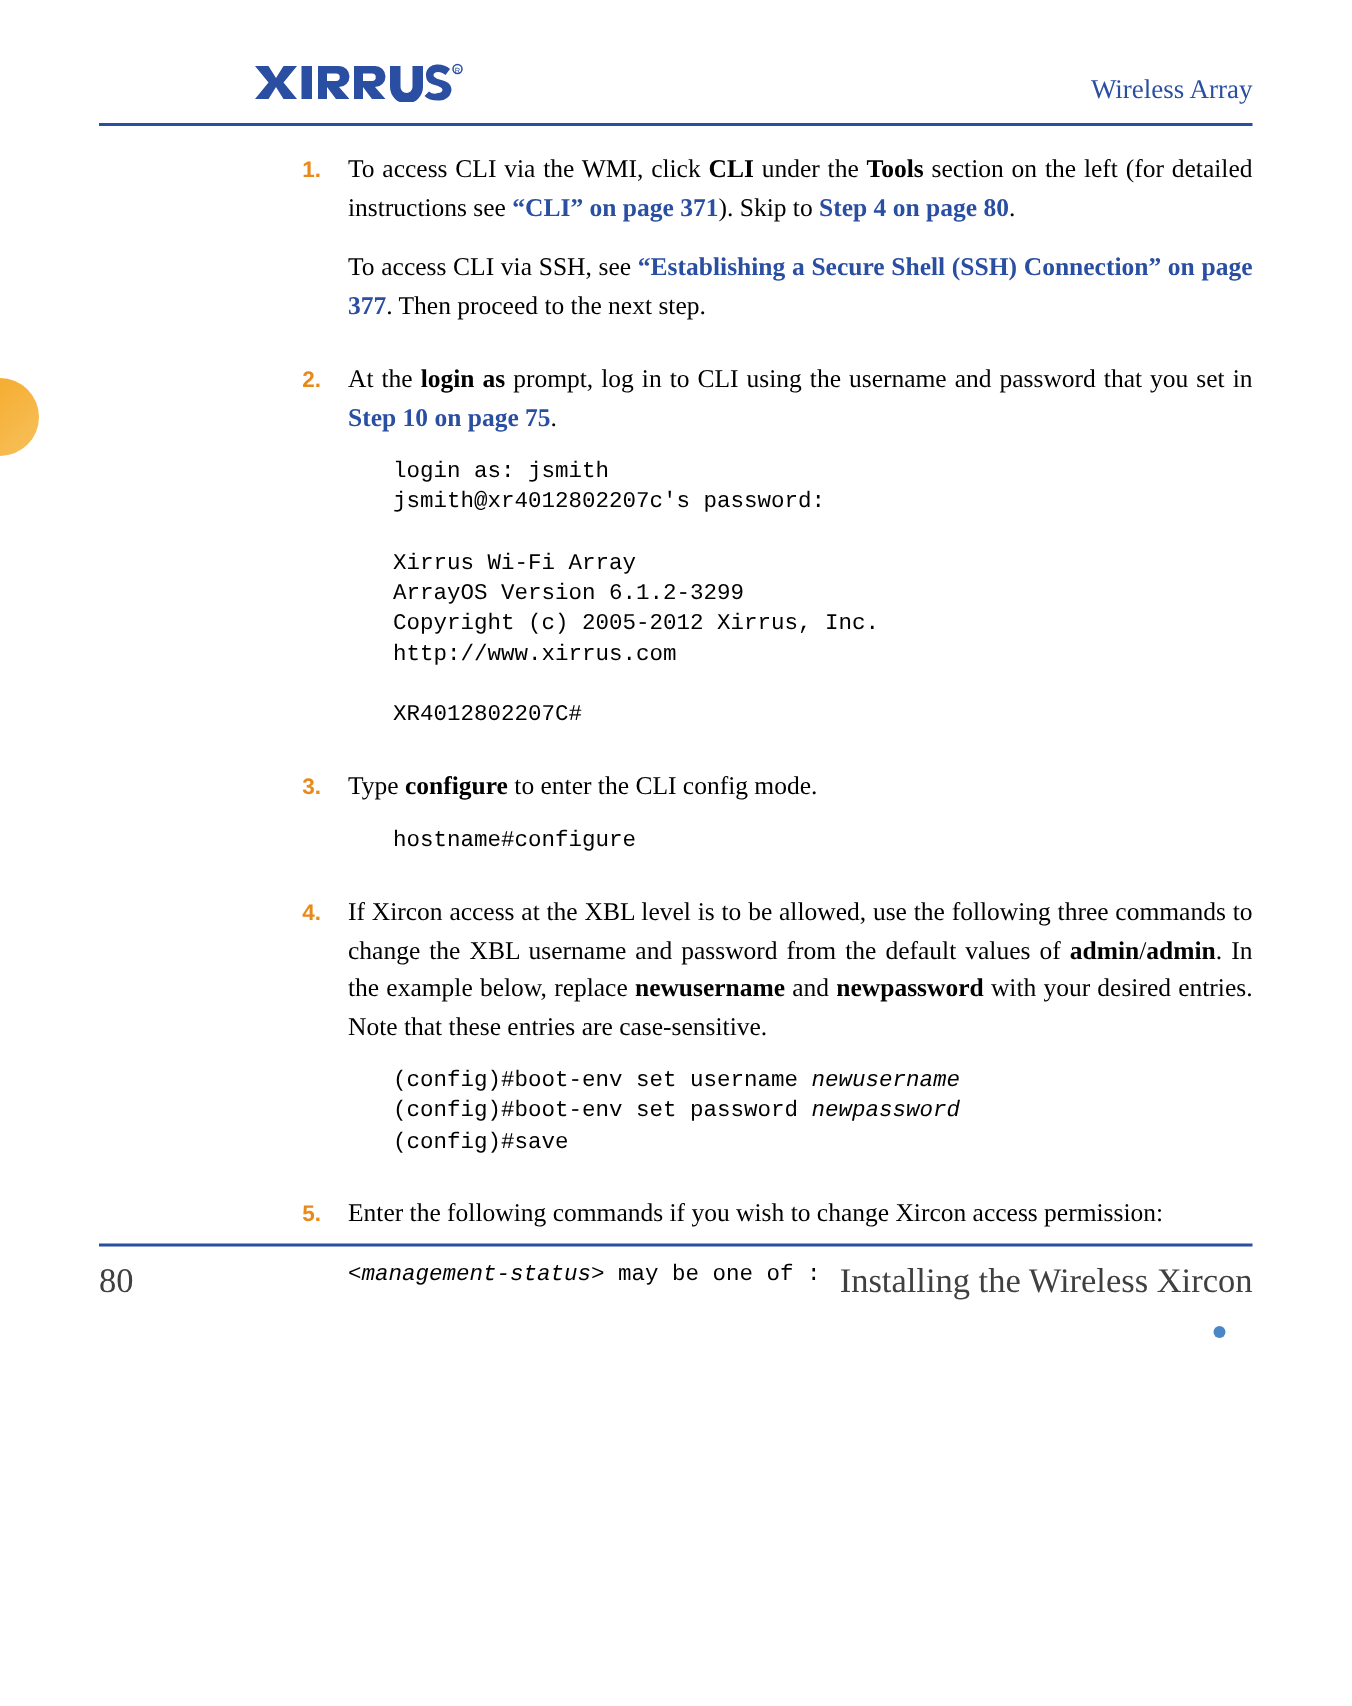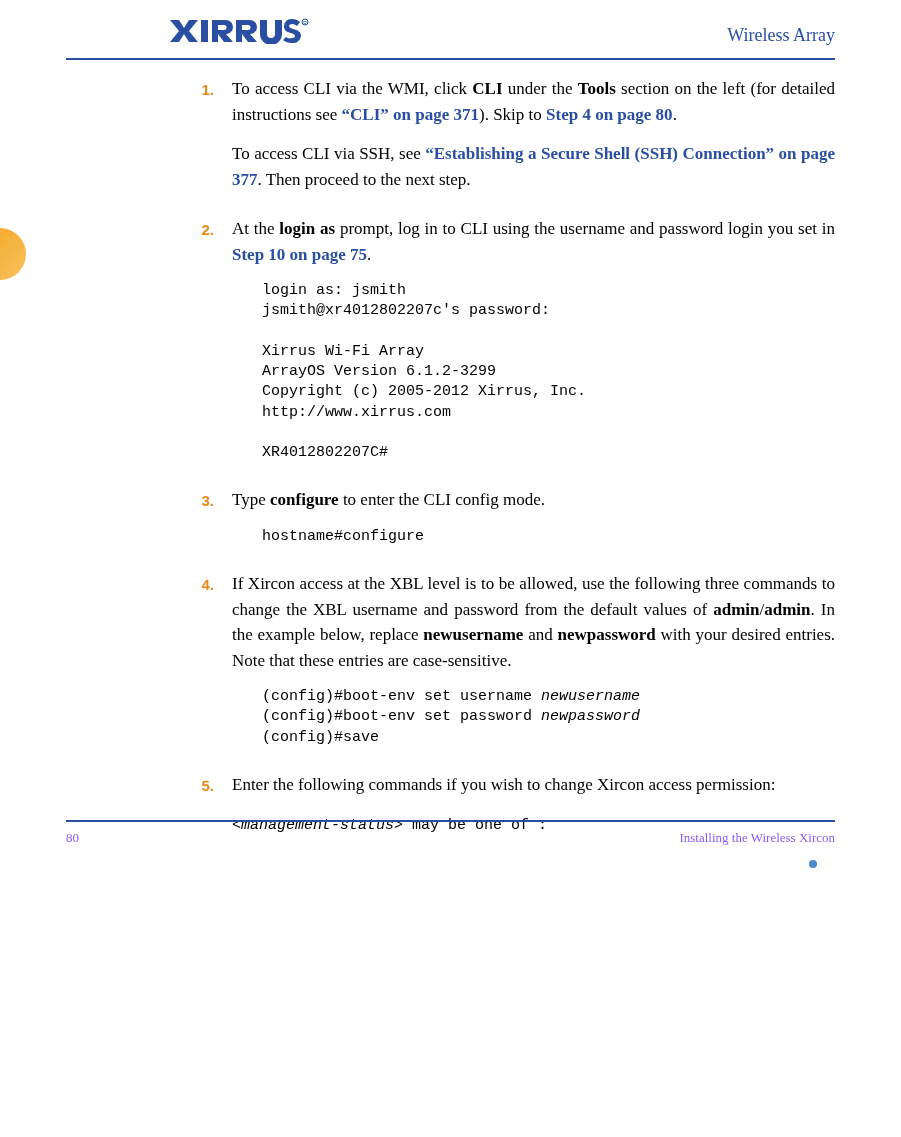--- a/index.html
+++ b/index.html
@@ -17,6 +17,7 @@
     position: relative;
     box-sizing: border-box;
     padding: 24px 66px 40px 66px;
+    margin-top: 24px;
   }
   .header {
     position: relative;

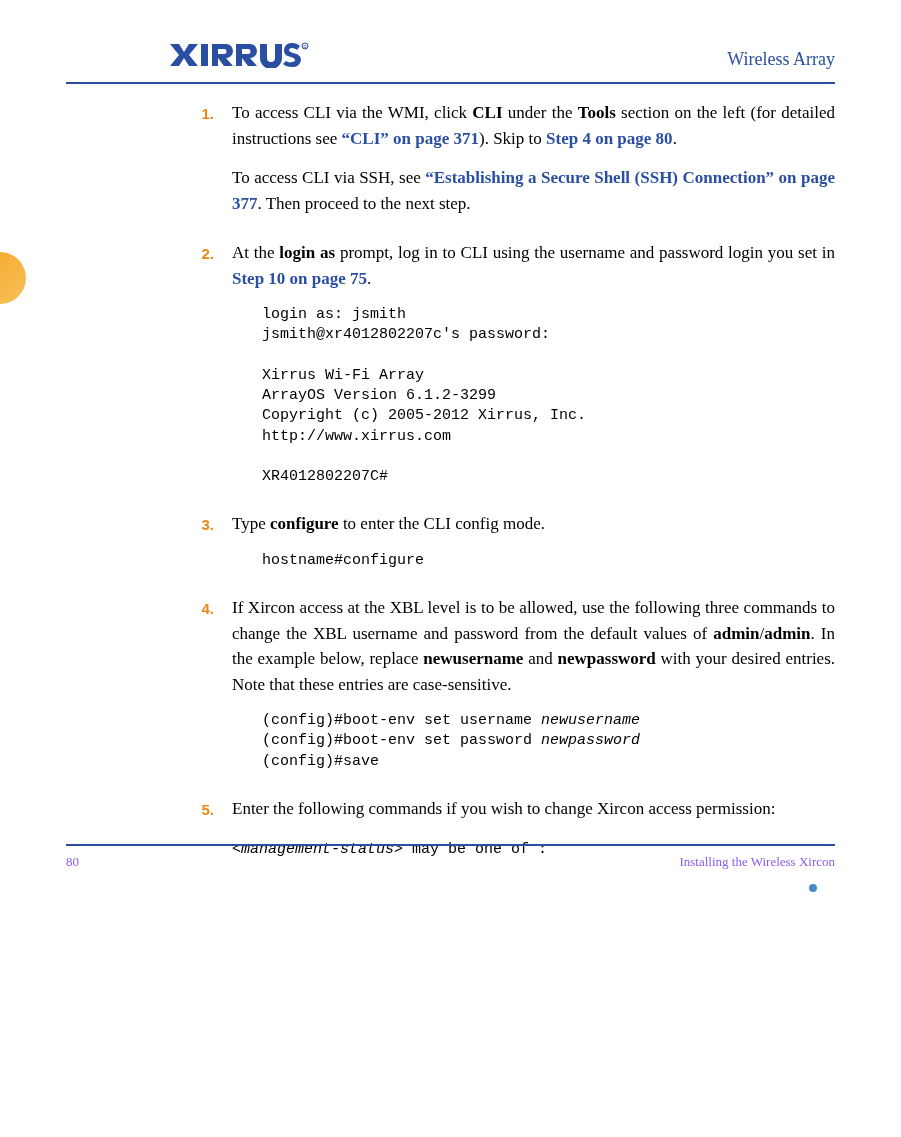--- a/index.html
+++ b/index.html
@@ -158,7 +158,7 @@
       <div class="step-row">
         <div class="step-num">2.</div>
         <div class="step-body">
-          <p><span>At the </span><span class="bold">login as</span><span> prompt, log in to CLI using the username and password login you set in </span><span class="link">Step 10 on page 75</span><span>.</span></p>
+          <p><span>At the </span><span class="bold">login as</span><span> prompt, log in to CLI using the username and password that you set in </span><span class="link">Step 10 on page 75</span><span>.</span></p>
           <div class="code-block" style="margin-left:30px;">login as: jsmith
 jsmith@xr4012802207c's password:
 

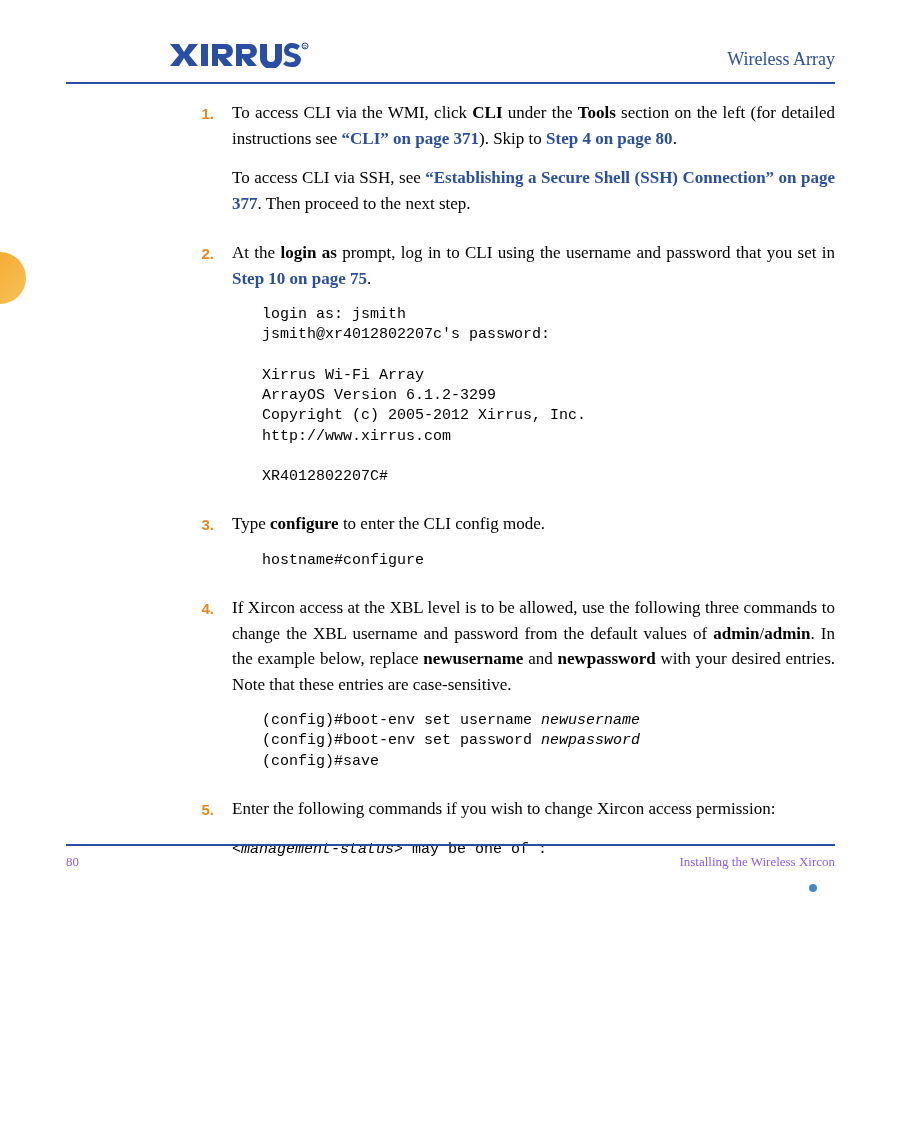--- a/index.html
+++ b/index.html
@@ -113,8 +113,8 @@
     padding-top: 6px;
     display: flex;
     justify-content: space-between;
-    color: #8b5cf6;
-    font-size: 13px;
+    color: #404040;
+    font-size: 23px;
   }
   .logo-svg { display: block; }
 </style>

